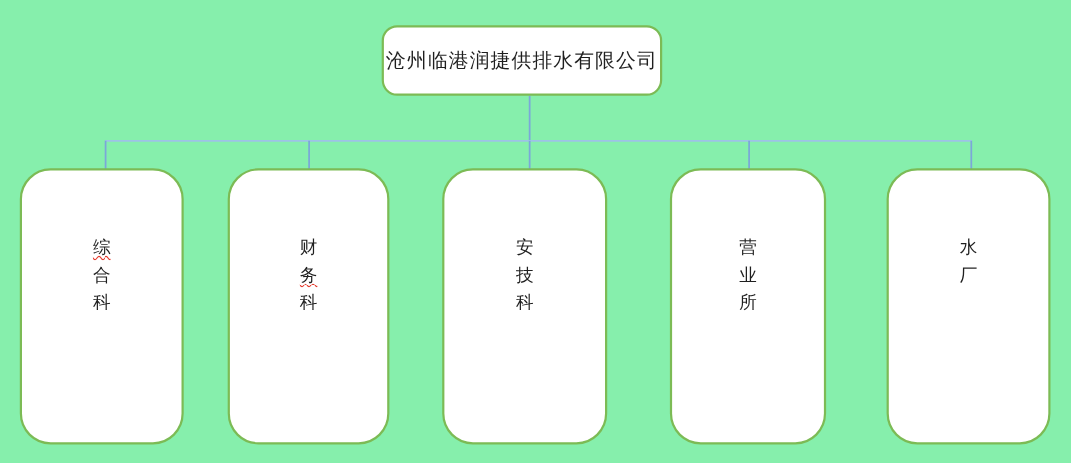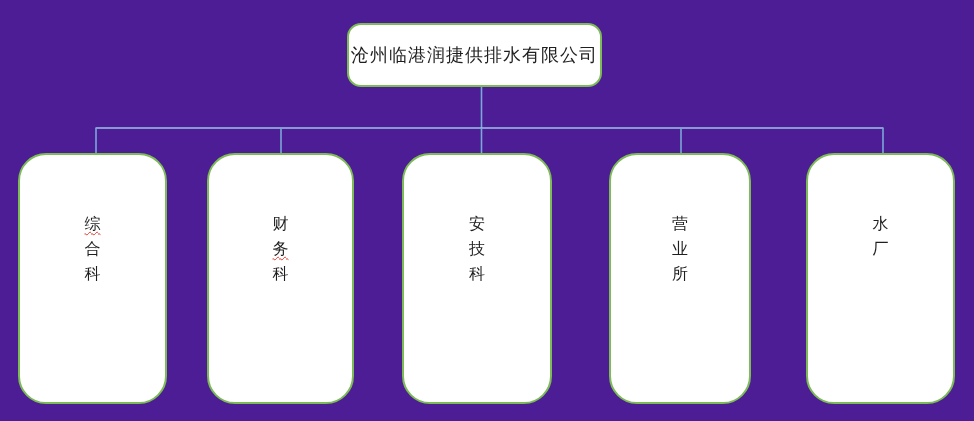--- a/index.html
+++ b/index.html
@@ -15,8 +15,8 @@
     position: relative;
     width: 974px;
     height: 421px;
-    background: #4c1d95;
-    font-family: Liberation Mono, monospace;
+    background: #86efac;
+    font-family: Liberation Sans, sans-serif;
     overflow: hidden;
   }
   .connectors {

